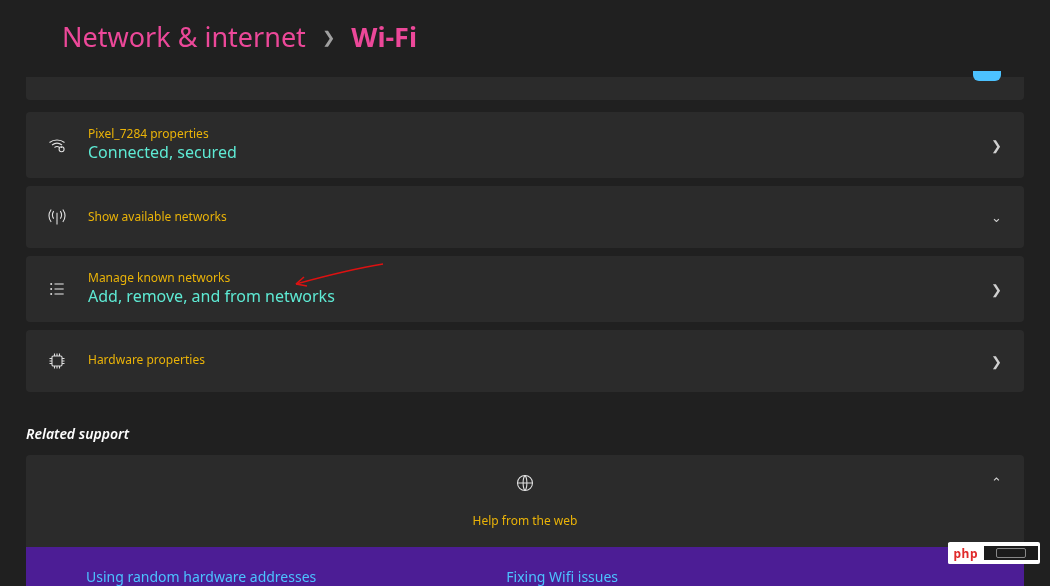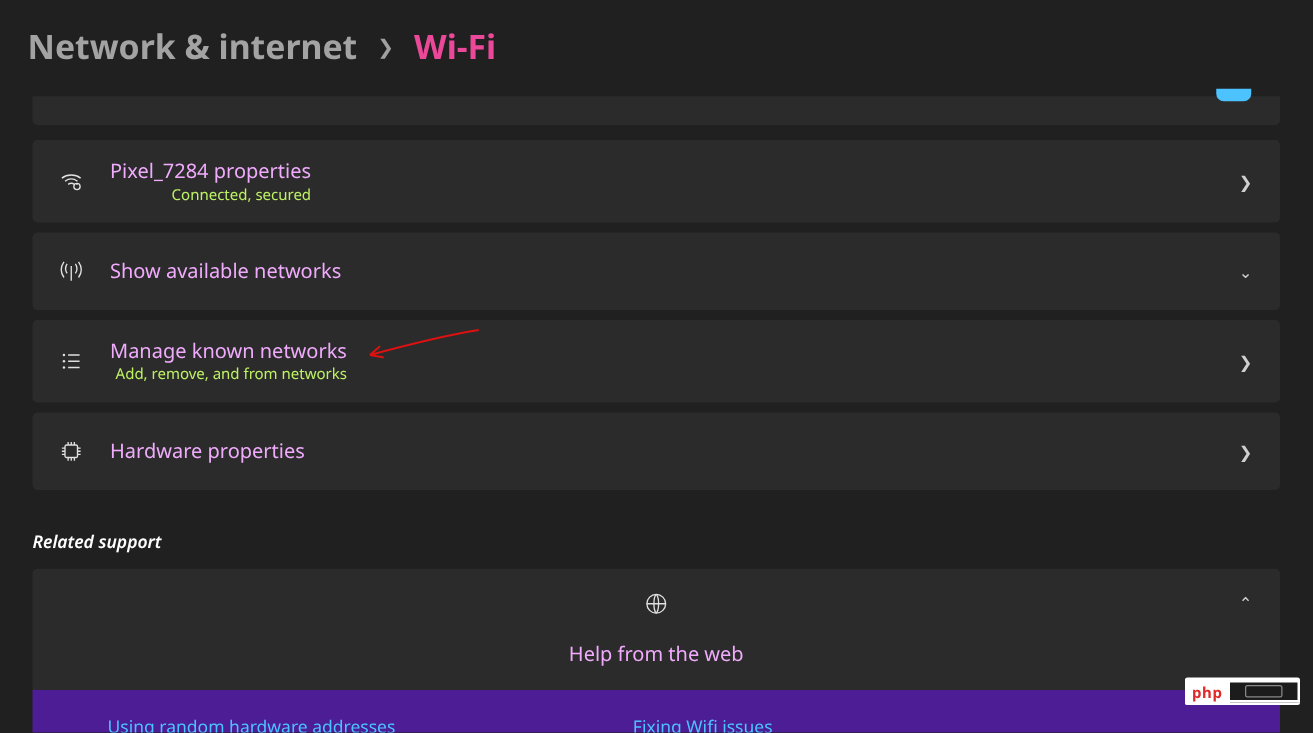--- a/index.html
+++ b/index.html
@@ -22,7 +22,7 @@
     font-size: 27px;
     font-weight: 600;
   }
-  .breadcrumb .parent { color: #a3a3a3; font-weight: 700; }
+  .breadcrumb .parent { color: #ec4899; font-weight: 400; margin-left: 40px; }
   .breadcrumb .chevron { color: #a0a0a0; font-size: 16px; font-weight: 400; }
   .breadcrumb .current { color: #ec4899; font-weight: 700; }
 

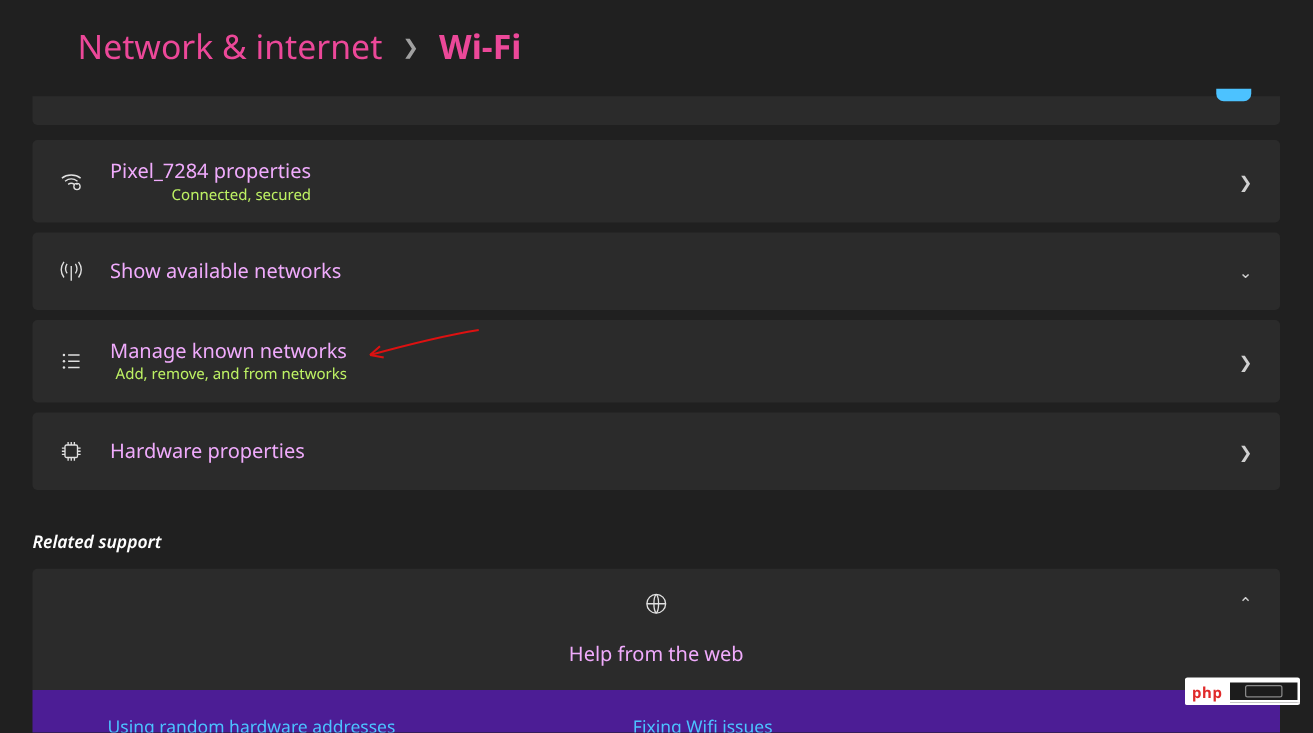--- a/index.html
+++ b/index.html
@@ -60,7 +60,7 @@
   .icon-cell { width: 22px; display: flex; justify-content: center; color: #e0e0e0; }
   .icon-cell svg { width: 20px; height: 20px; fill: none; stroke: #e0e0e0; stroke-width: 1.3; }
   .texts { display: flex; flex-direction: column; }
-  .title { font-size: 16px; color: #f0abfc; line-height: 1.35; }
+  .title { font-size: 12px; color: #eab308; line-height: 1.35; }
   .subtitle { font-size: 12px; color: #bef264; line-height: 1.35; text-align: right; }
   .action-icon { position: absolute; right: 22px; color: #cfcfcf; font-size: 13px; }
 

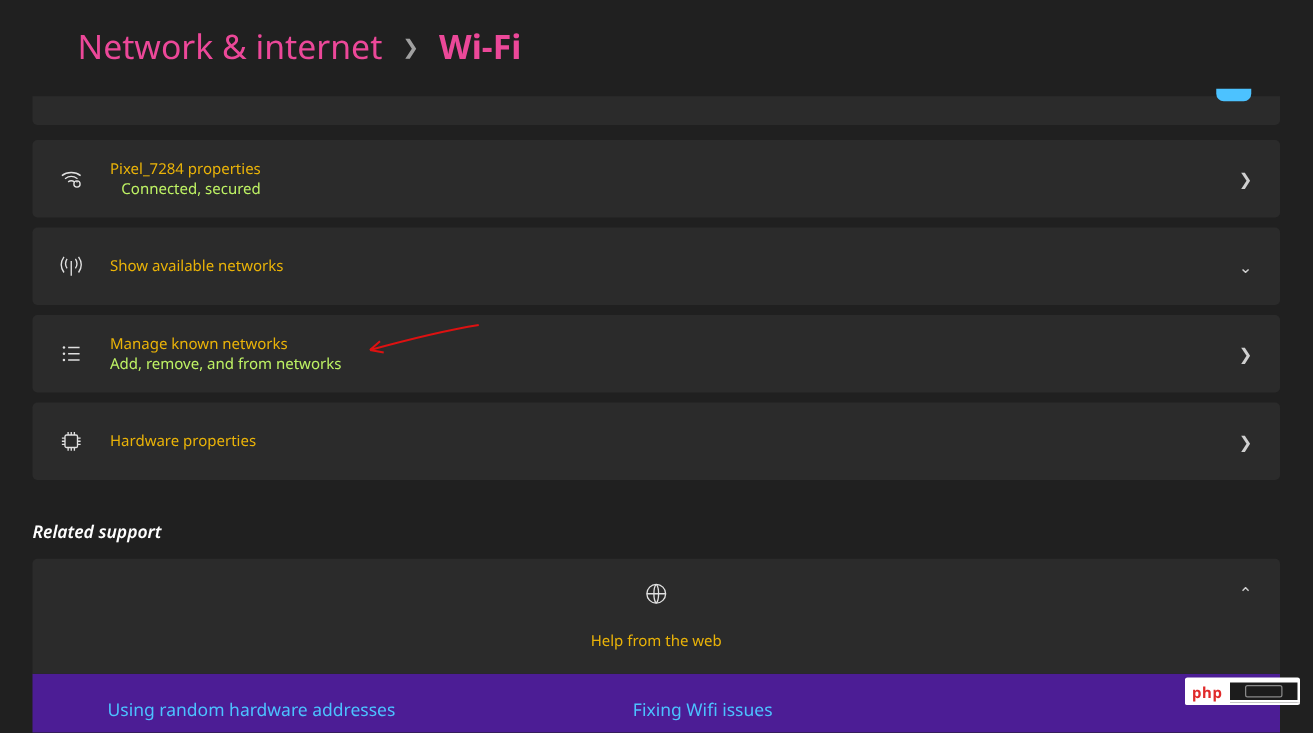--- a/index.html
+++ b/index.html
@@ -61,7 +61,7 @@
   .icon-cell svg { width: 20px; height: 20px; fill: none; stroke: #e0e0e0; stroke-width: 1.3; }
   .texts { display: flex; flex-direction: column; }
   .title { font-size: 12px; color: #eab308; line-height: 1.35; }
-  .subtitle { font-size: 12px; color: #bef264; line-height: 1.35; text-align: right; }
+  .subtitle { font-size: 16px; color: #5eead4; line-height: 1.35; text-align: right; }
   .action-icon { position: absolute; right: 22px; color: #cfcfcf; font-size: 13px; }
 
   .section-label { padding: 32px 26px 12px 26px; font-size: 14px; font-weight: 600; color: #ffffff; font-style: italic; }

